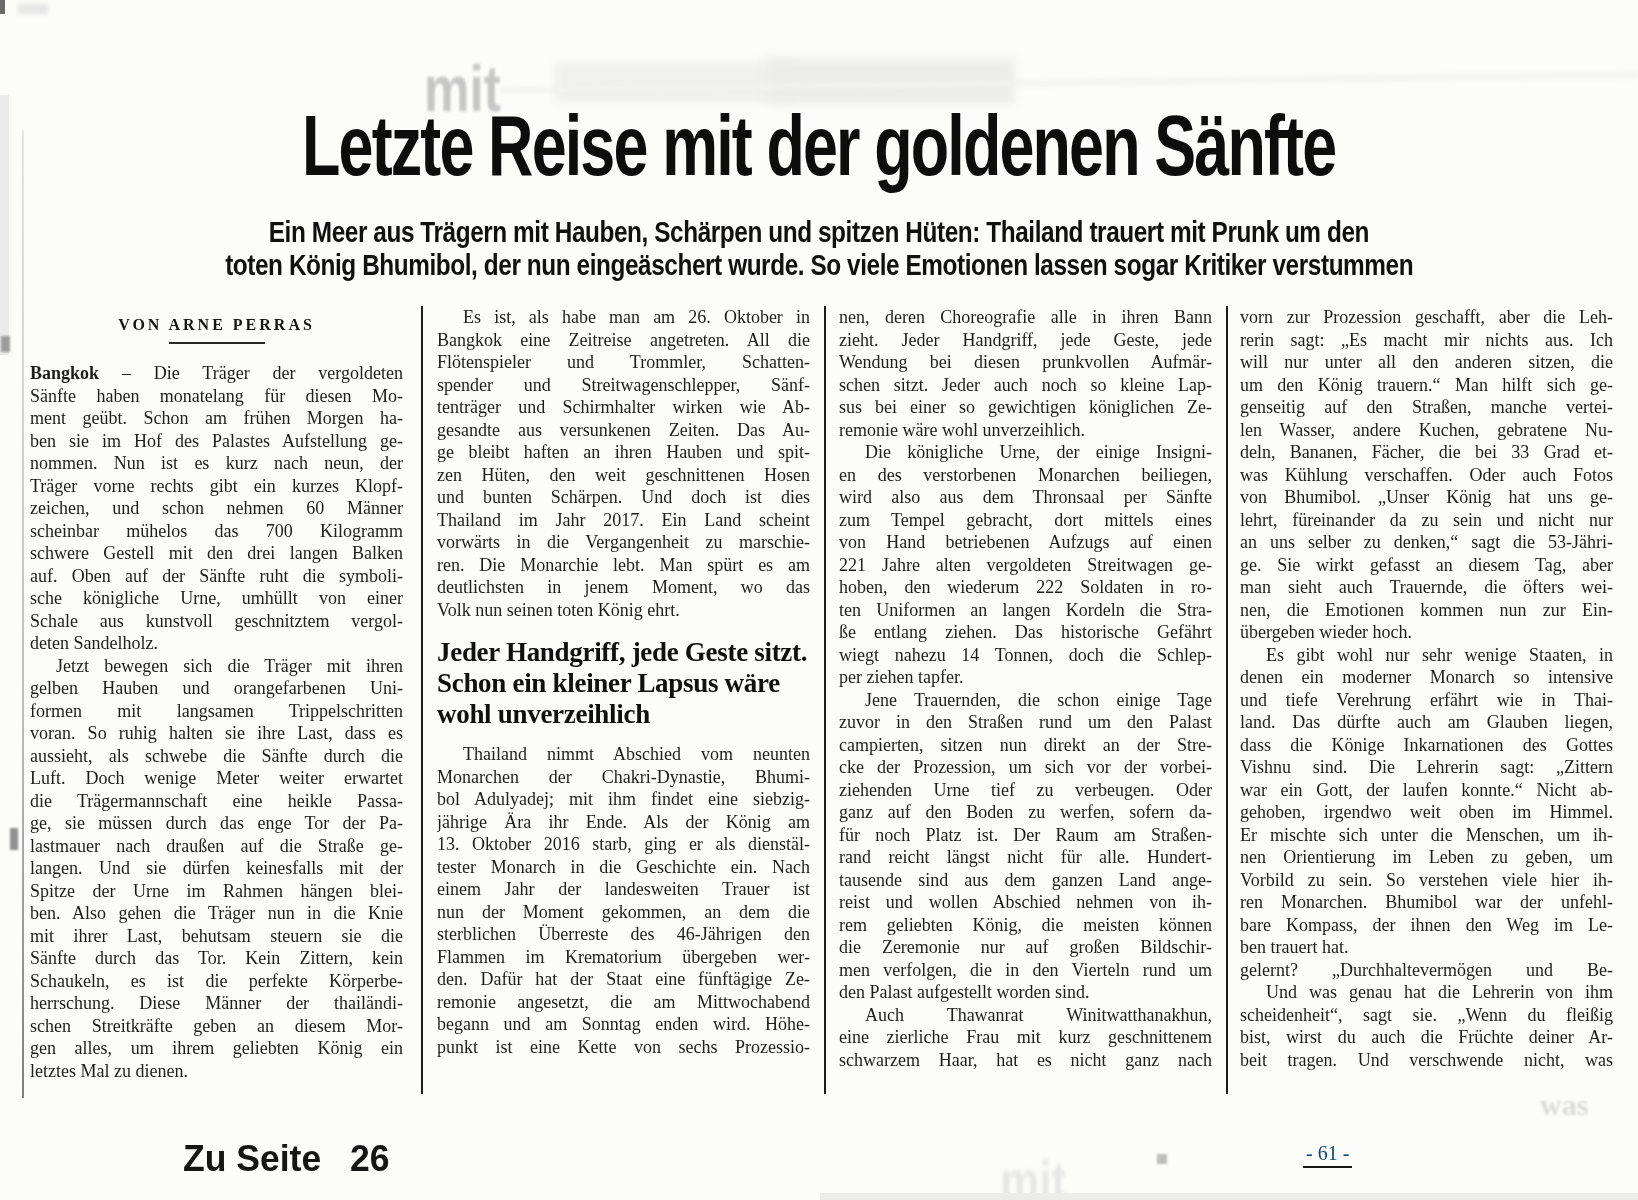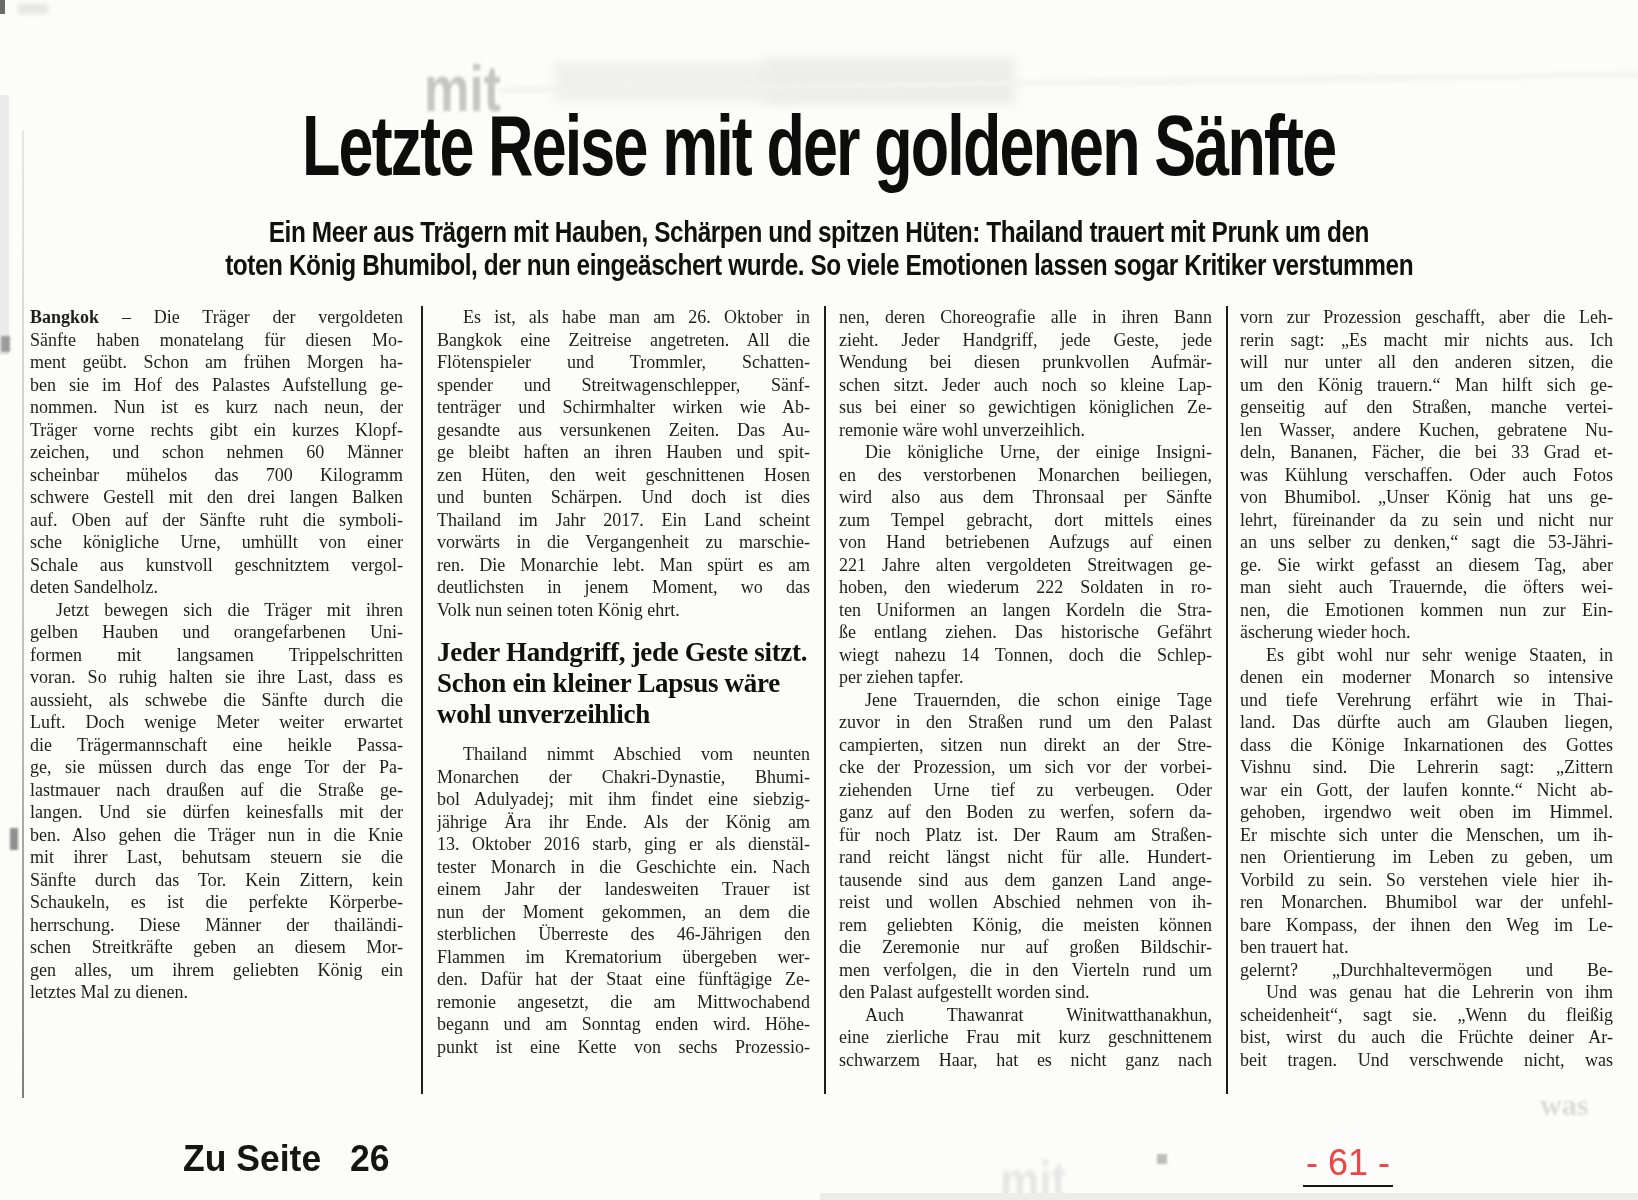--- a/index.html
+++ b/index.html
@@ -153,6 +153,10 @@
   </div>
 
   <div class="col col-0">
+    <div class="byline-wrap">
+      <span class="byline-text">VON ARNE PERRAS</span>
+      <div class="byline-rule"></div>
+    </div>
   <div class="line"><b>Bangkok</b> – Die Träger der vergoldeten</div>
       <div class="line">Sänfte haben monatelang für diesen Mo-</div>
       <div class="line">ment geübt. Schon am frühen Morgen ha-</div>

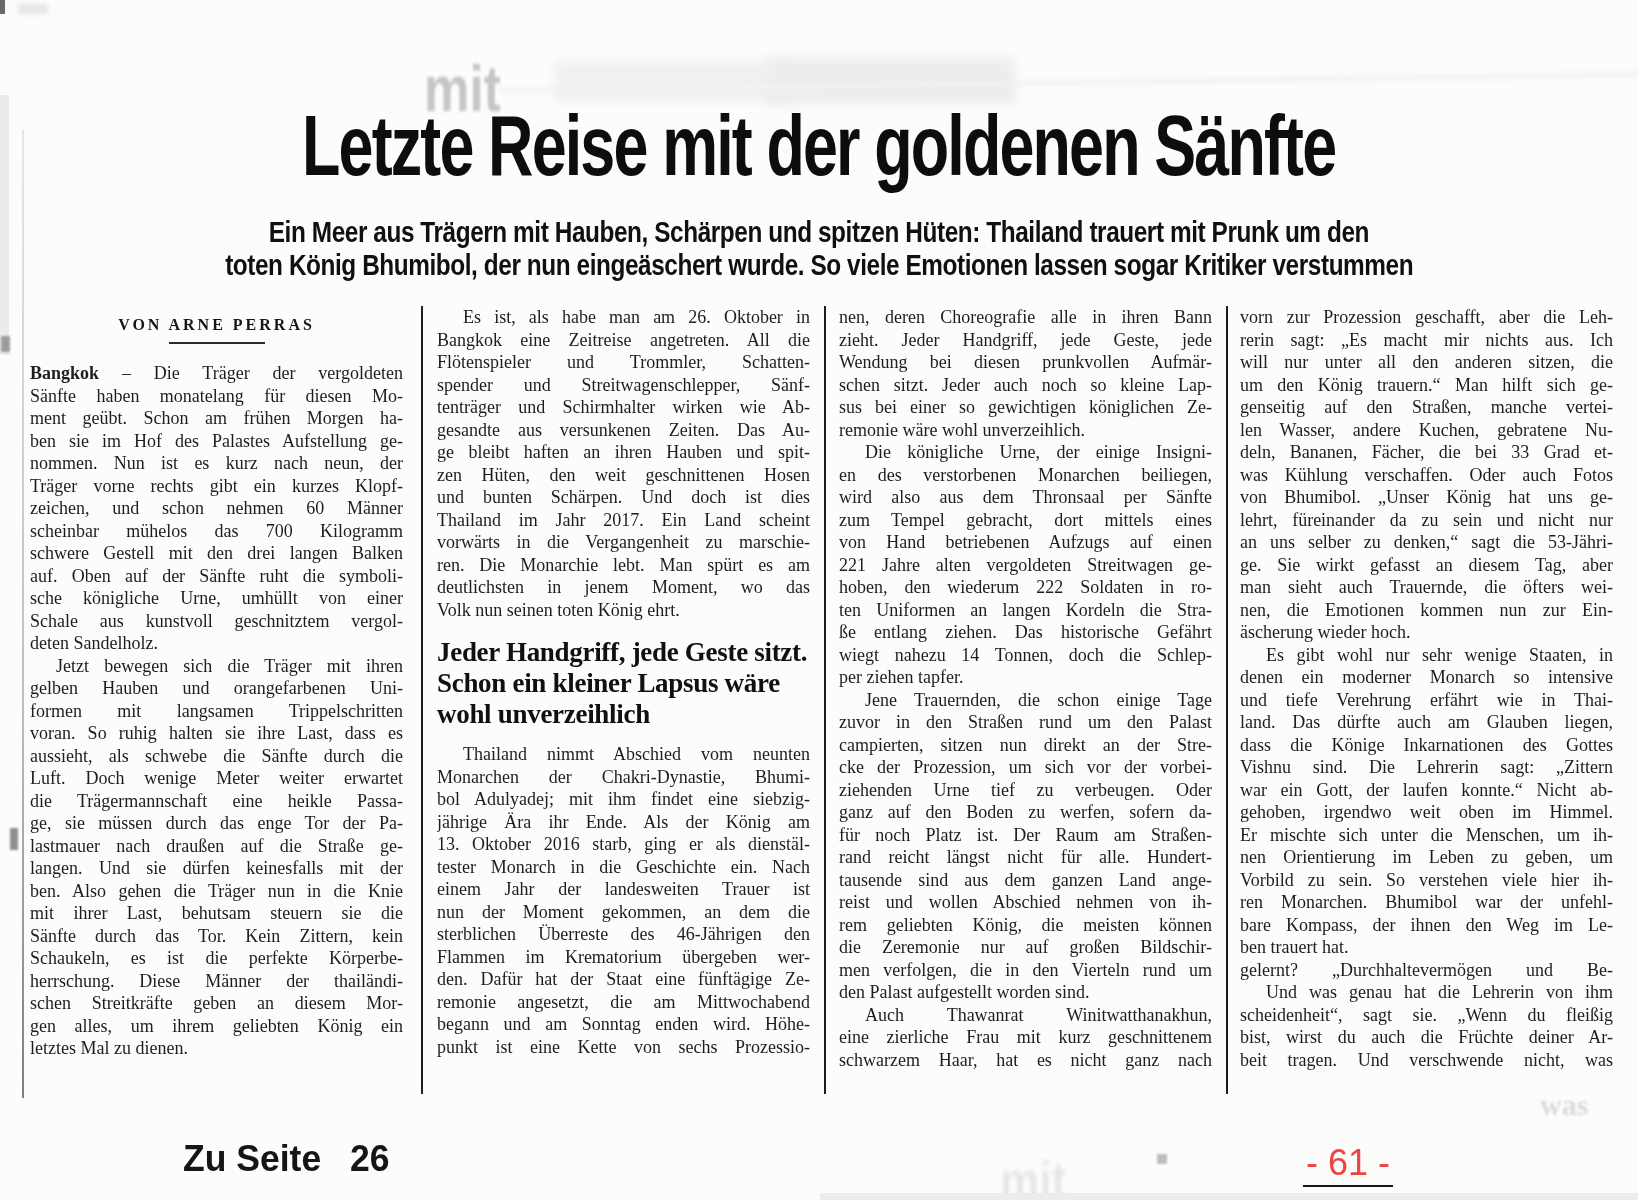--- a/index.html
+++ b/index.html
@@ -275,7 +275,7 @@
       <div class="line">ge. Sie wirkt gefasst an diesem Tag, aber</div>
       <div class="line">man sieht auch Trauernde, die öfters wei-</div>
       <div class="line">nen, die Emotionen kommen nun zur Ein-</div>
-      <div class="line last">äscherung wieder hoch.</div>
+      <div class="line last">übergeben wieder hoch.</div>
       <div class="line indent">Es gibt wohl nur sehr wenige Staaten, in</div>
       <div class="line">denen ein moderner Monarch so intensive</div>
       <div class="line">und tiefe Verehrung erfährt wie in Thai-</div>

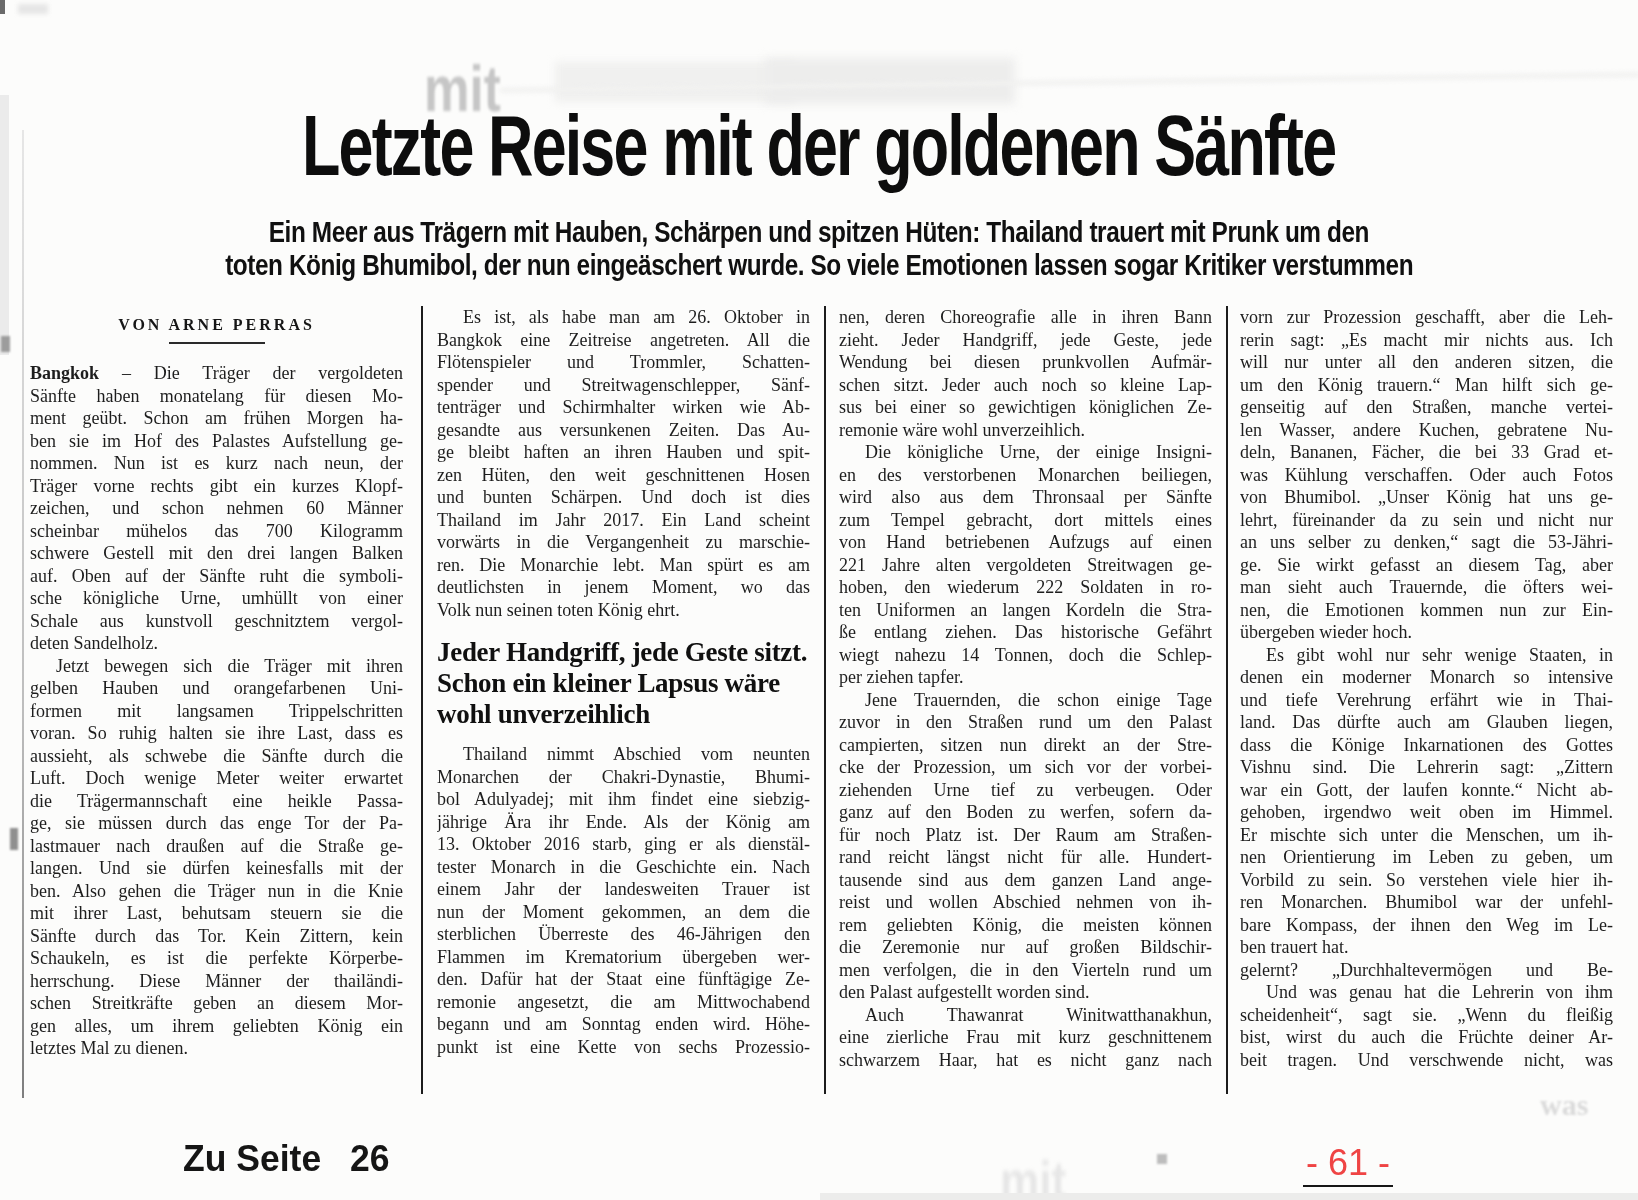--- a/index.html
+++ b/index.html
@@ -180,6 +180,7 @@
       <div class="line">ge, sie müssen durch das enge Tor der Pa-</div>
       <div class="line">lastmauer nach draußen auf die Straße ge-</div>
       <div class="line">langen. Und sie dürfen keinesfalls mit der</div>
+      <div class="line">Spitze der Urne im Rahmen hängen blei-</div>
       <div class="line">ben. Also gehen die Träger nun in die Knie</div>
       <div class="line">mit ihrer Last, behutsam steuern sie die</div>
       <div class="line">Sänfte durch das Tor. Kein Zittern, kein</div>

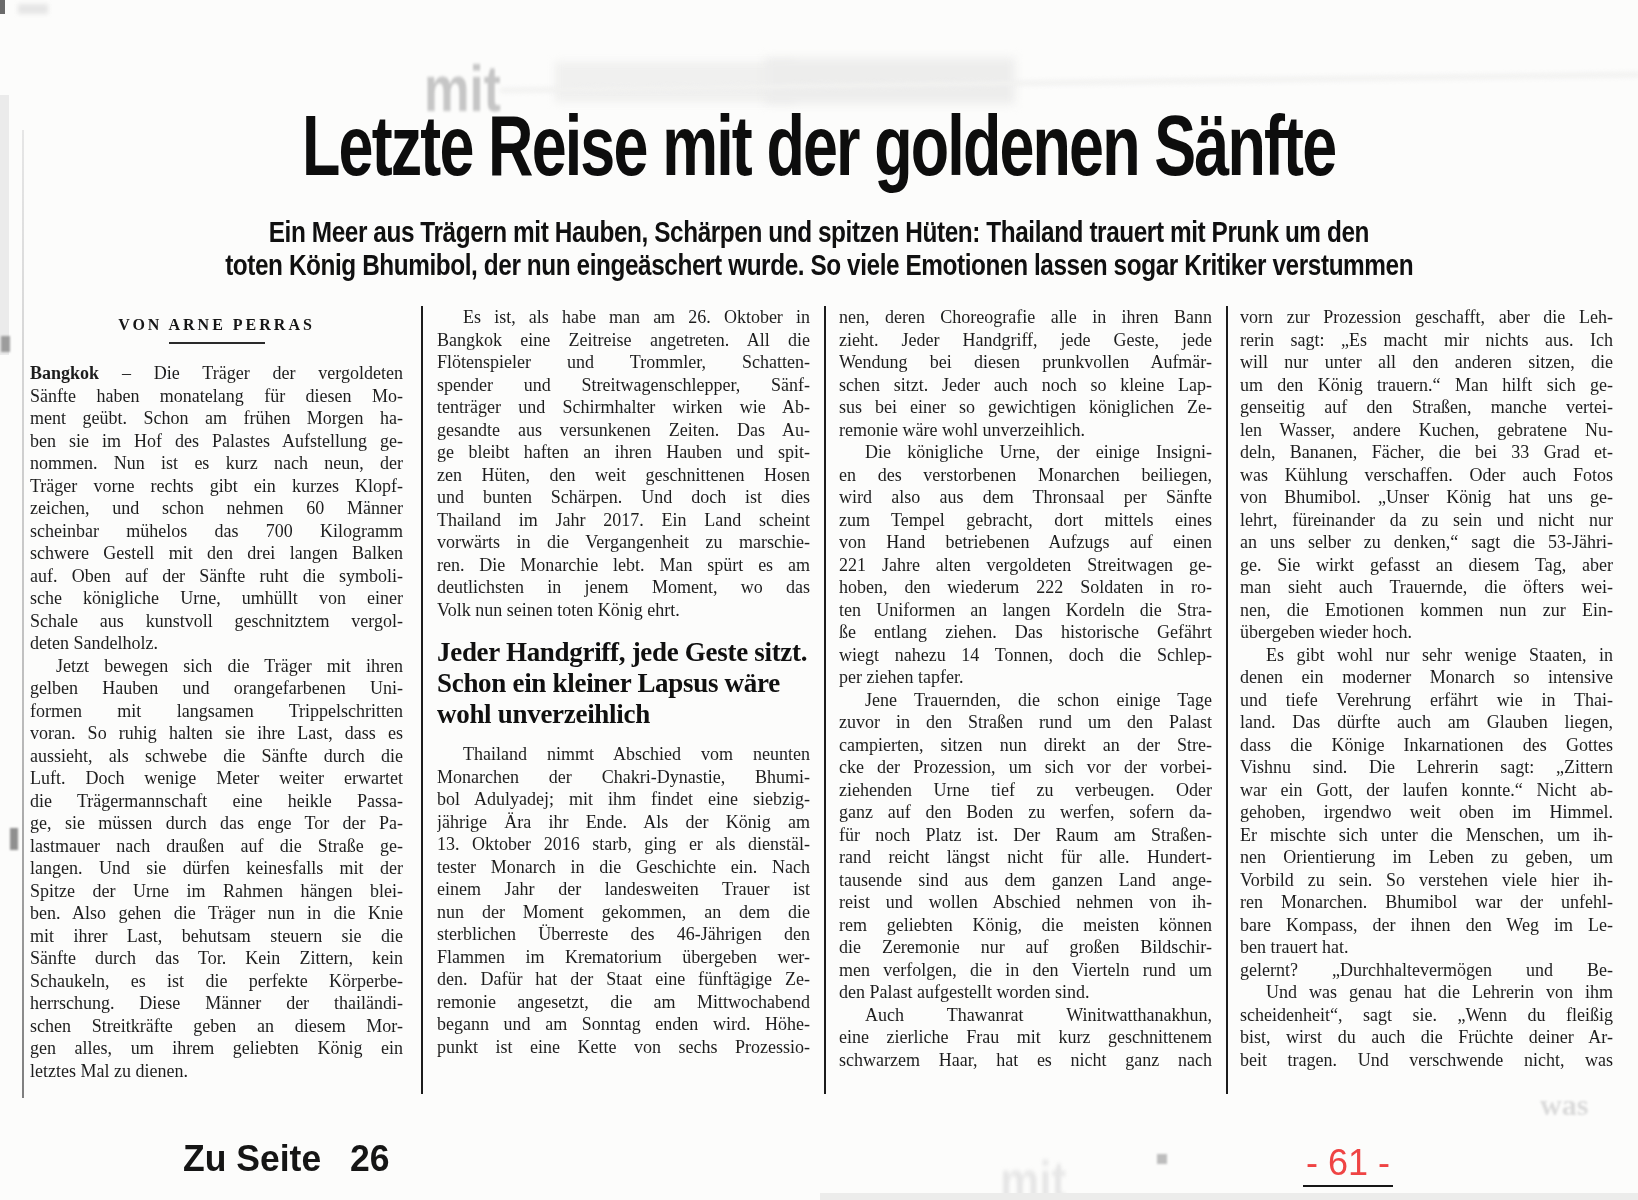--- a/index.html
+++ b/index.html
@@ -87,7 +87,7 @@
   .footer-left .pageno{margin-left:30px;}
   .footer-right{
     position:absolute;left:1303px;top:1142px;
-    font-family:Liberation Sans, sans-serif;font-size:36px;color:#ef4444;
+    font-family:Liberation Serif, serif;font-size:20px;color:#0c4a6e;
     border-bottom:2.5px solid #161616;padding:0 3px 1px 3px;white-space:nowrap;
   }
 

